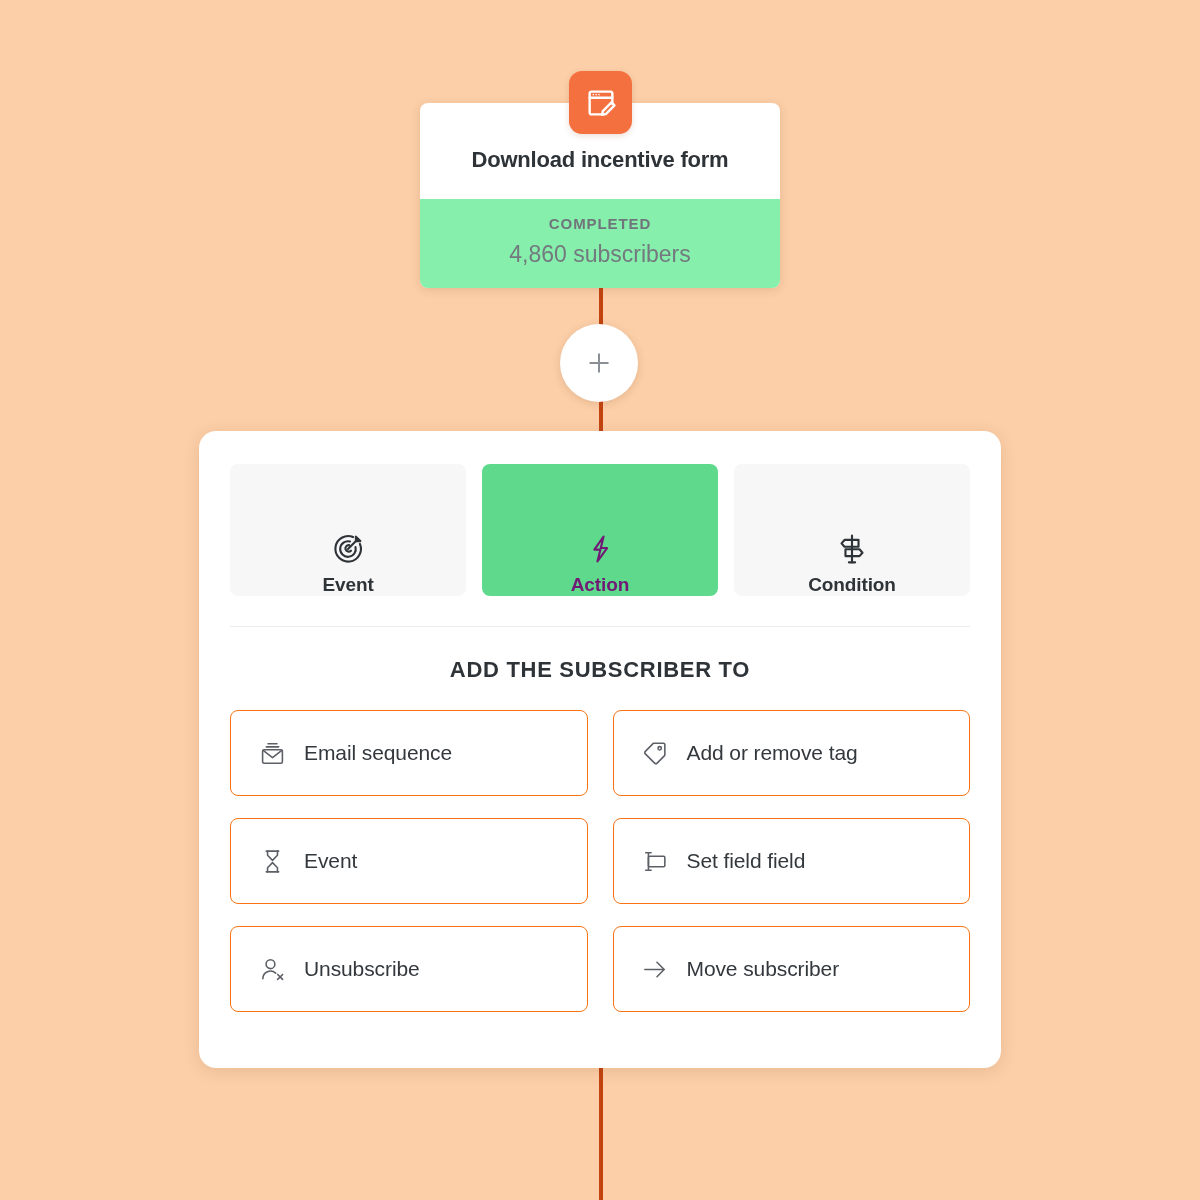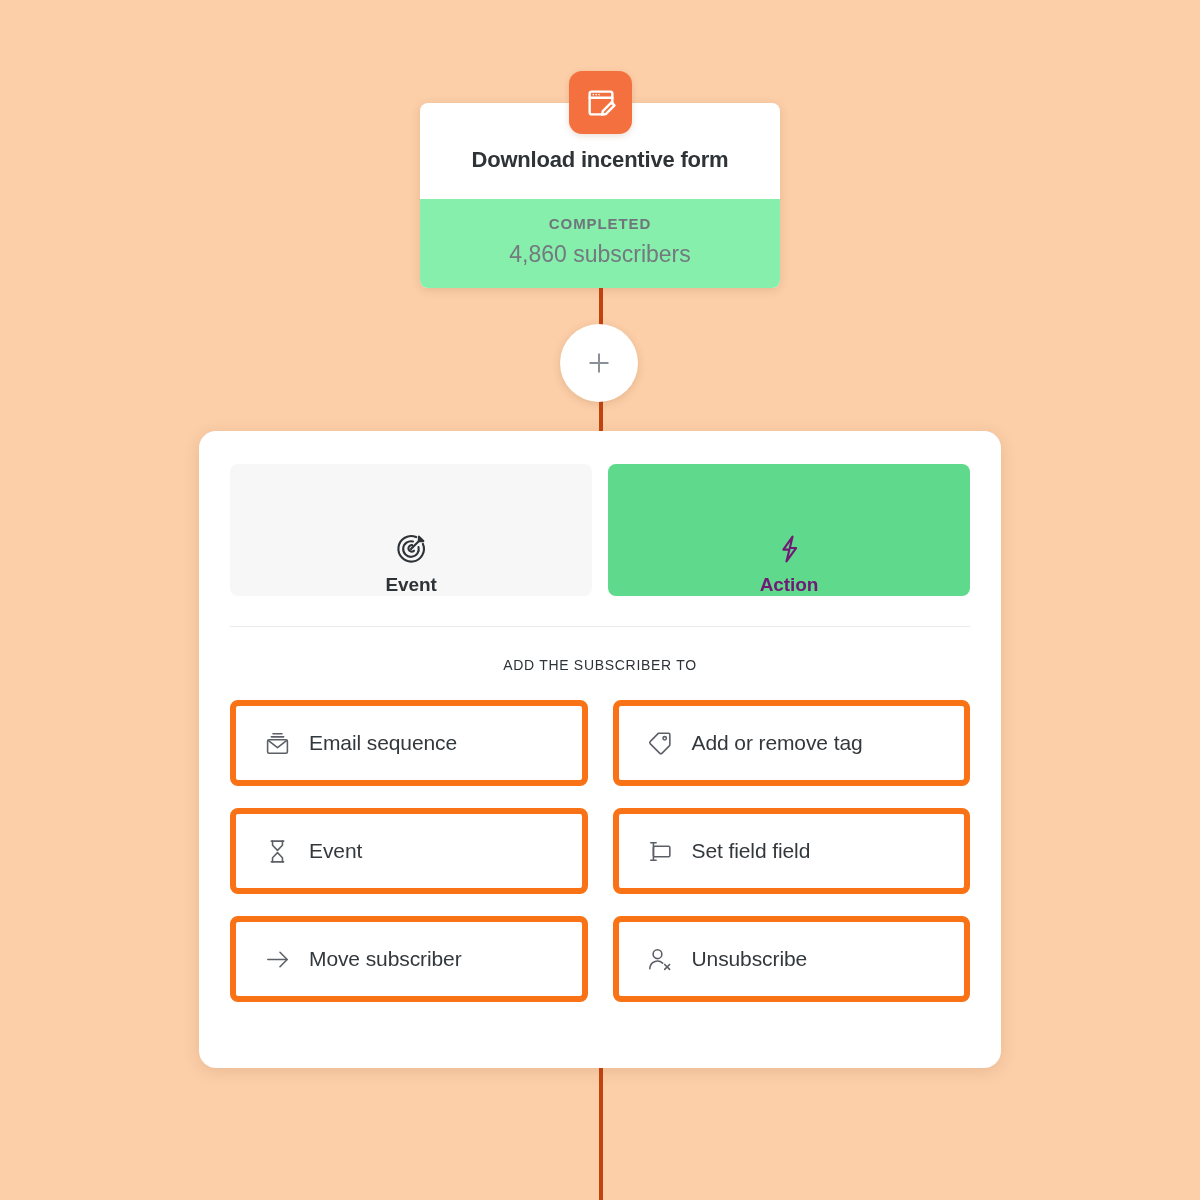--- a/index.html
+++ b/index.html
@@ -258,6 +258,17 @@
         <span class="tab-label">Action</span>
       </div>
 
+      <div class="tab">
+        <span class="tab-icon">
+          <svg width="34" height="34" viewBox="0 0 24 24" fill="none" stroke="currentColor" stroke-width="1.5" stroke-linecap="round" stroke-linejoin="round">
+            <path d="M12 2.6v18.8"></path>
+            <path d="M9.8 21.4h4.4"></path>
+            <path d="M16.6 5.6H6.7L4.6 8l2.1 2.4h9.9z"></path>
+            <path d="M7.4 12.2h9.9l2.1 2.4-2.1 2.4H7.4z"></path>
+          </svg>
+        </span>
+        <span class="tab-label">Condition</span>
+      </div>
 
     </div>
 

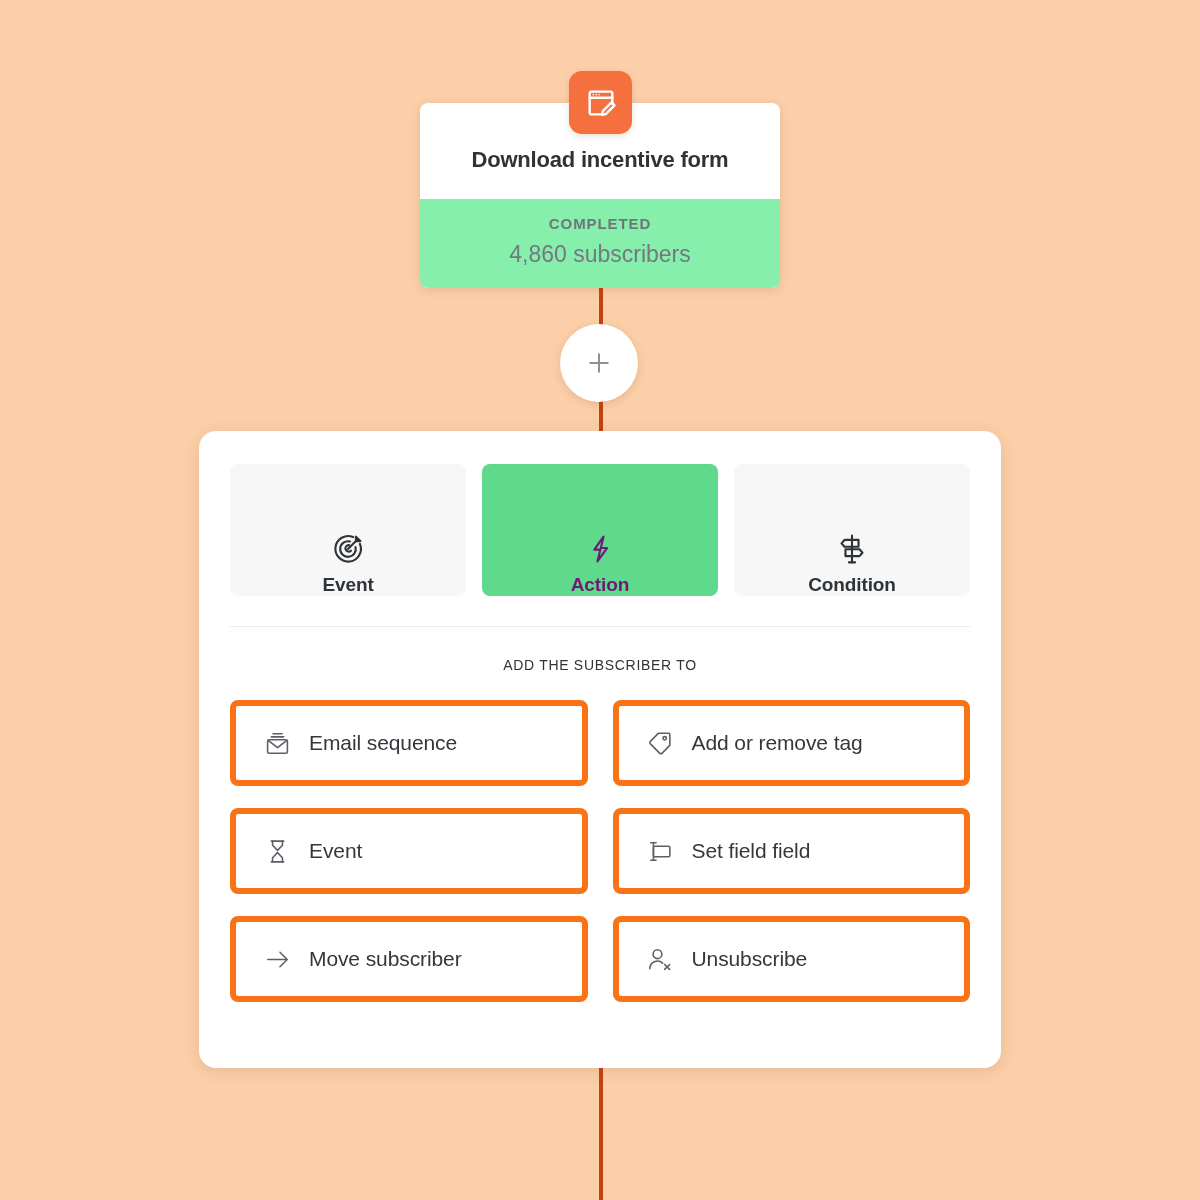--- a/index.html
+++ b/index.html
@@ -158,8 +158,8 @@
 
   .section-title {
     text-align: center;
-    font-size: 14px;
-    font-weight: normal;
+    font-size: 22px;
+    font-weight: bold;
     letter-spacing: 0.7px;
     color: #2e3338;
     margin: 30px 0 0;

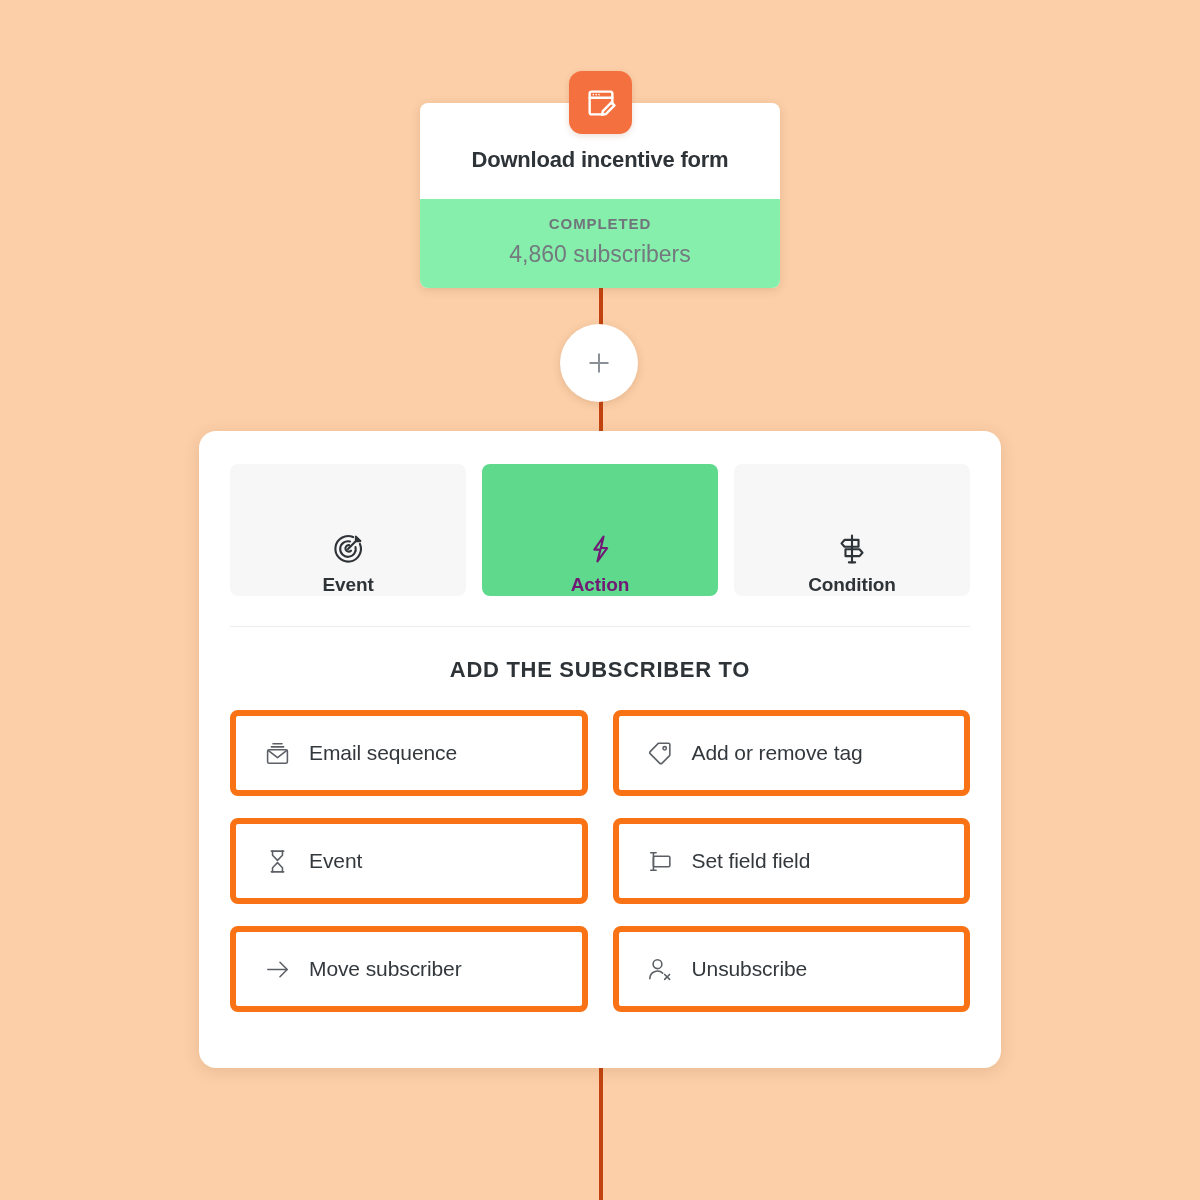--- a/index.html
+++ b/index.html
@@ -174,7 +174,7 @@
   }
   .option {
     height: 86px;
-    border: 6px solid #f97316;
+    border: 1px solid #f97316;
     border-radius: 8px;
     background: #ffffff;
     display: flex;

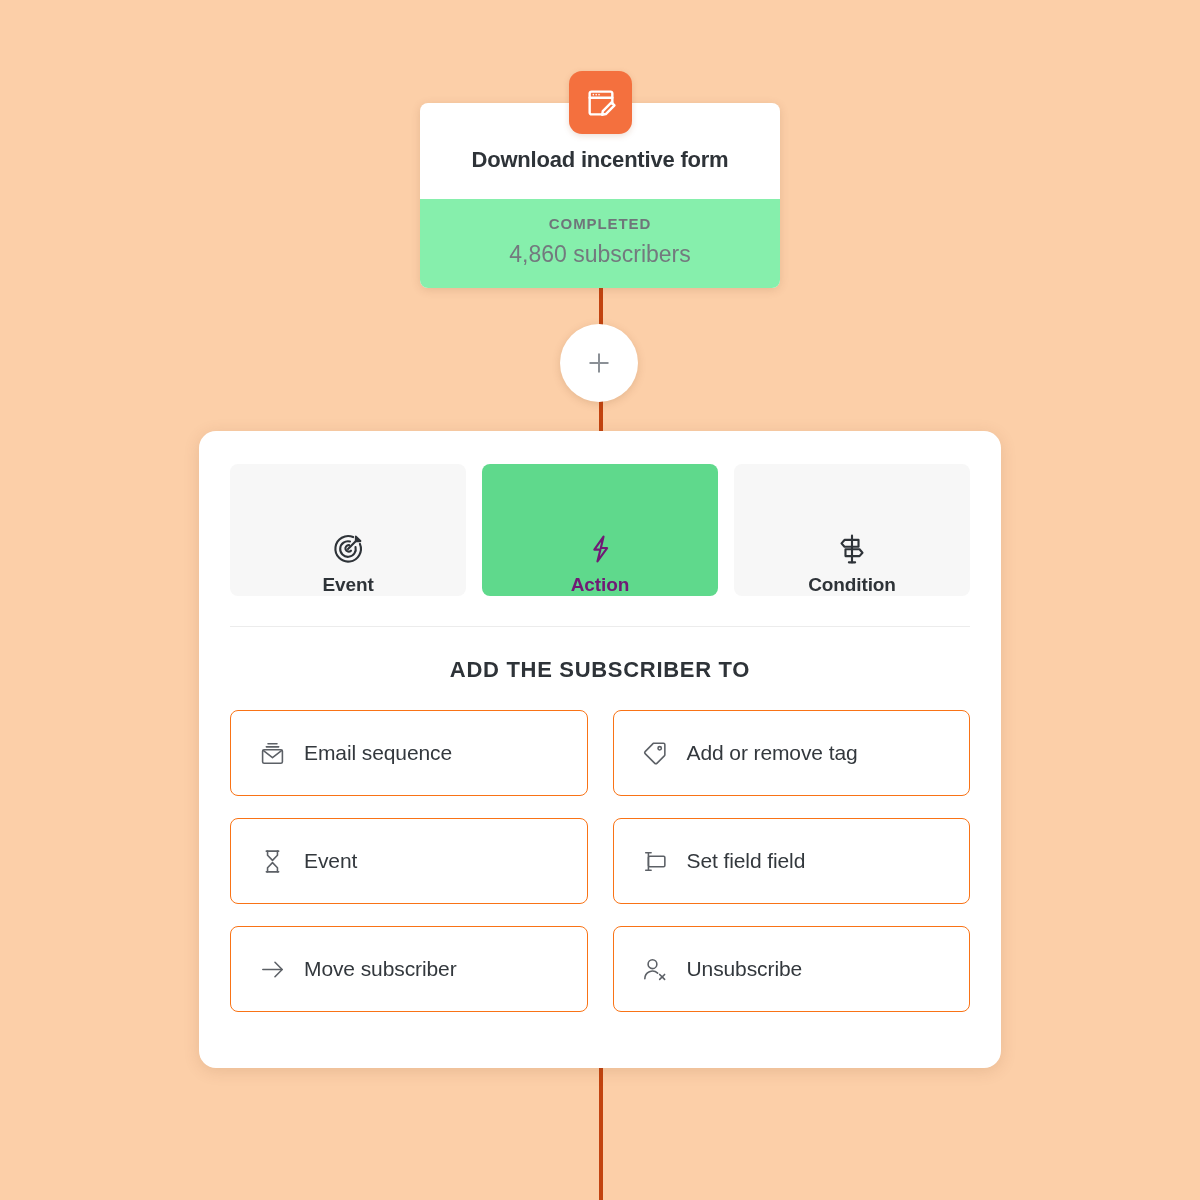--- a/index.html
+++ b/index.html
@@ -327,16 +327,6 @@
       <div class="option">
         <span class="option-icon">
           <svg width="27" height="27" viewBox="0 0 24 24" fill="none" stroke="#5c6066" stroke-width="1.4" stroke-linecap="round" stroke-linejoin="round">
-            <path d="M3.4 12h17"></path>
-            <path d="m14.2 5.6 6.4 6.4-6.4 6.4"></path>
-          </svg>
-        </span>
-        <span class="option-label">Move subscriber</span>
-      </div>
-
-      <div class="option">
-        <span class="option-icon">
-          <svg width="27" height="27" viewBox="0 0 24 24" fill="none" stroke="#5c6066" stroke-width="1.4" stroke-linecap="round" stroke-linejoin="round">
             <circle cx="10.2" cy="7.3" r="3.9"></circle>
             <path d="M3.4 20.2a6.8 6.8 0 0 1 11.4-5"></path>
             <path d="m16.6 16.4 4.4 4.4"></path>
@@ -346,6 +336,16 @@
         <span class="option-label">Unsubscribe</span>
       </div>
 
+      <div class="option">
+        <span class="option-icon">
+          <svg width="27" height="27" viewBox="0 0 24 24" fill="none" stroke="#5c6066" stroke-width="1.4" stroke-linecap="round" stroke-linejoin="round">
+            <path d="M3.4 12h17"></path>
+            <path d="m14.2 5.6 6.4 6.4-6.4 6.4"></path>
+          </svg>
+        </span>
+        <span class="option-label">Move subscriber</span>
+      </div>
+
     </div>
   </div>
 </div>

